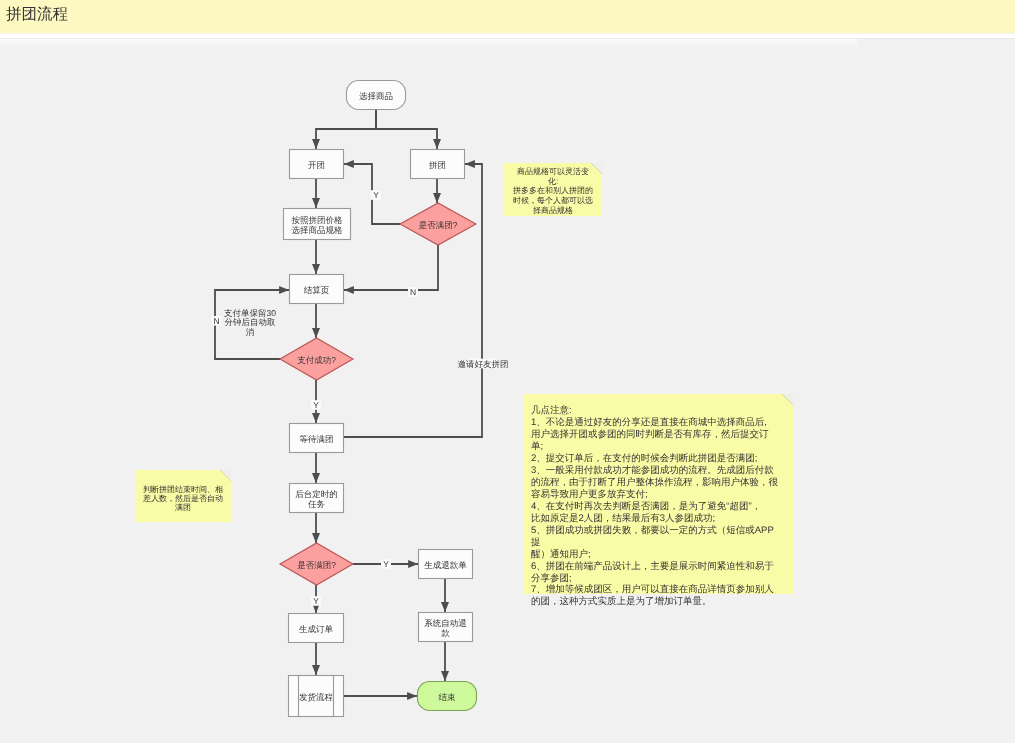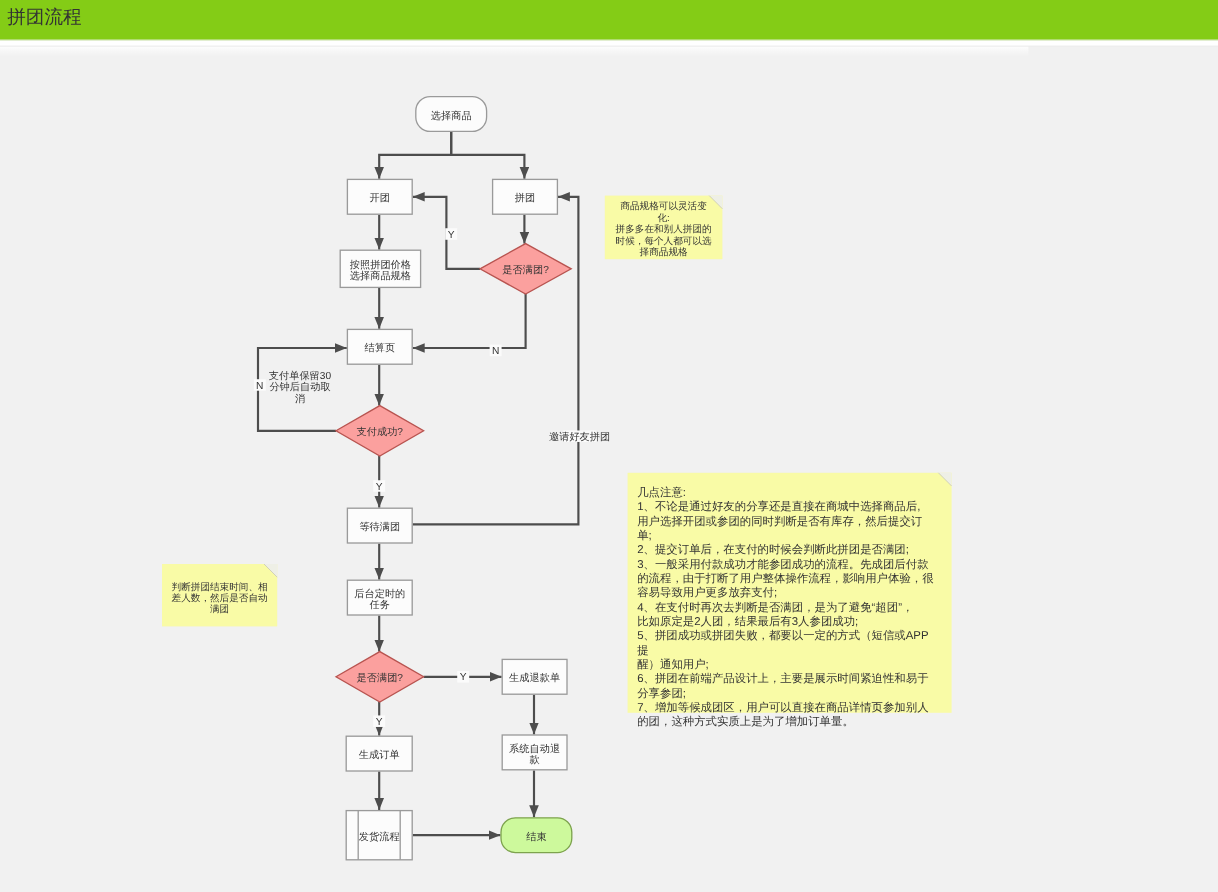--- a/index.html
+++ b/index.html
@@ -4,7 +4,7 @@
 <style>
   html,body{margin:0;padding:0;}
   body{width:1015px;height:743px;background:#f1f1f1;font-family:"Liberation Sans",sans-serif;overflow:hidden;-webkit-font-smoothing:antialiased;text-rendering:geometricPrecision;}
-  #header{height:33px;background:#84cc16;position:relative;border-bottom:1px solid #f4f4f4;}
+  #header{height:33px;background:#fef9c3;position:relative;border-bottom:1px solid #f4f4f4;}
   #header-title{position:absolute;left:6px;top:7px;font-size:15.5px;color:#333;line-height:16px;}
   #header-rule{height:4px;background:#ffffff;border-bottom:1px solid #eaeaea;}
   #canvas{position:relative;width:857px;height:704px;background:linear-gradient(to bottom,#fdfdfd 0px,#f6f6f6 4px,#f1f1f1 8px,#f1f1f1 100%);}

